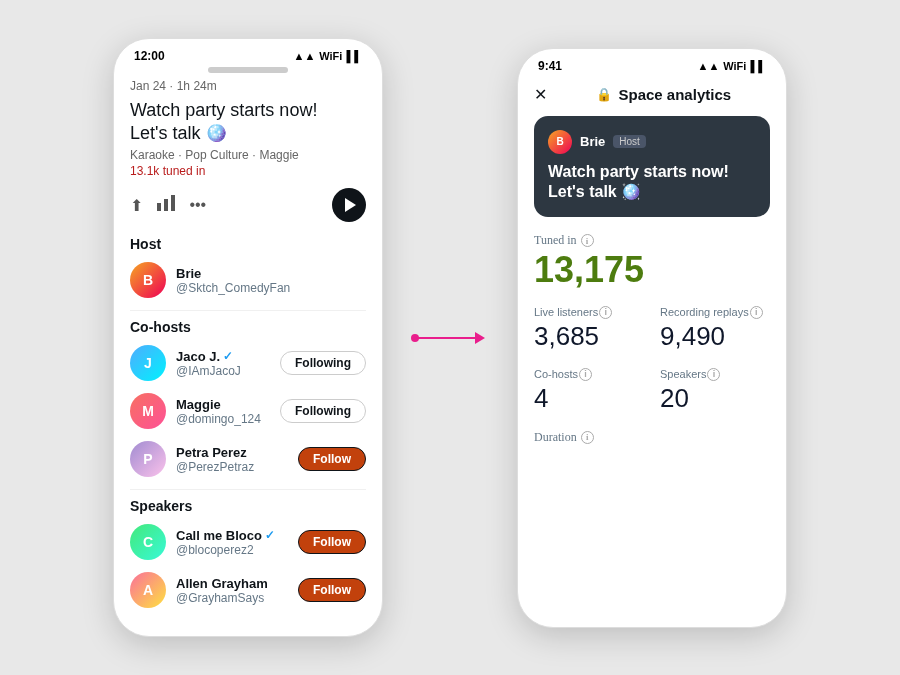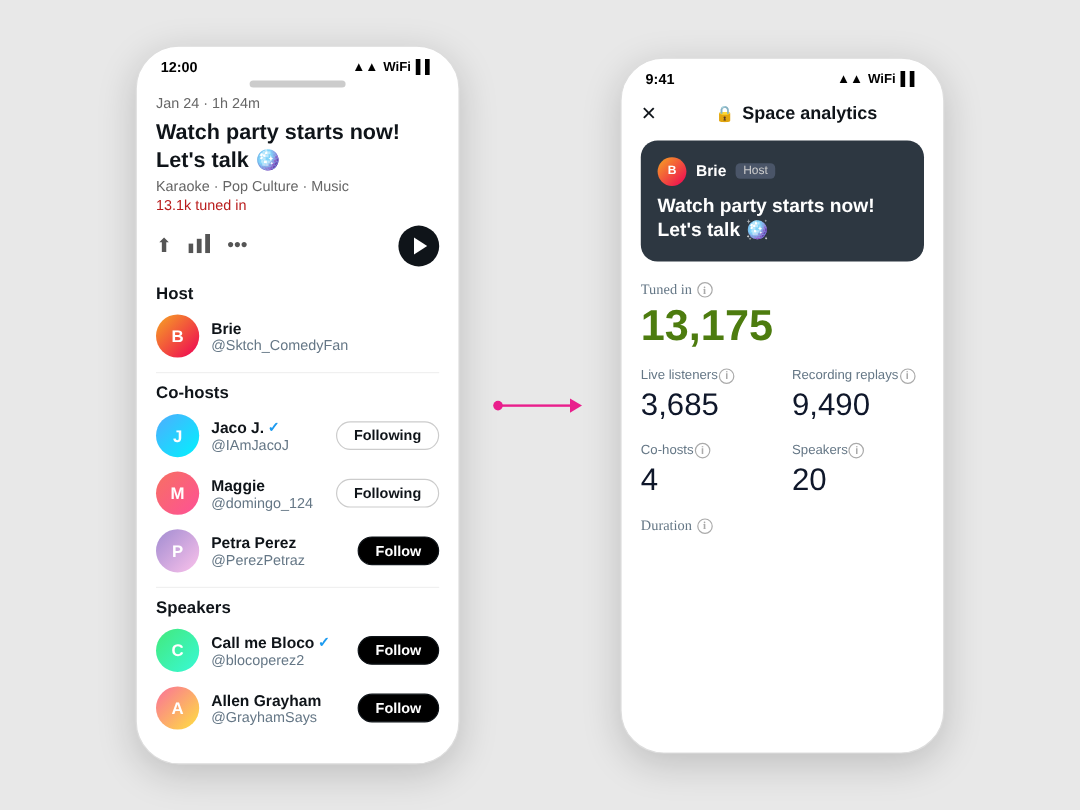--- a/index.html
+++ b/index.html
@@ -65,7 +65,7 @@
     }
     .space-title {
       font-size: 18px;
-      font-weight: 700;
+      font-weight: 400;
       color: #0f1419;
       line-height: 1.25;
       margin-bottom: 4px;

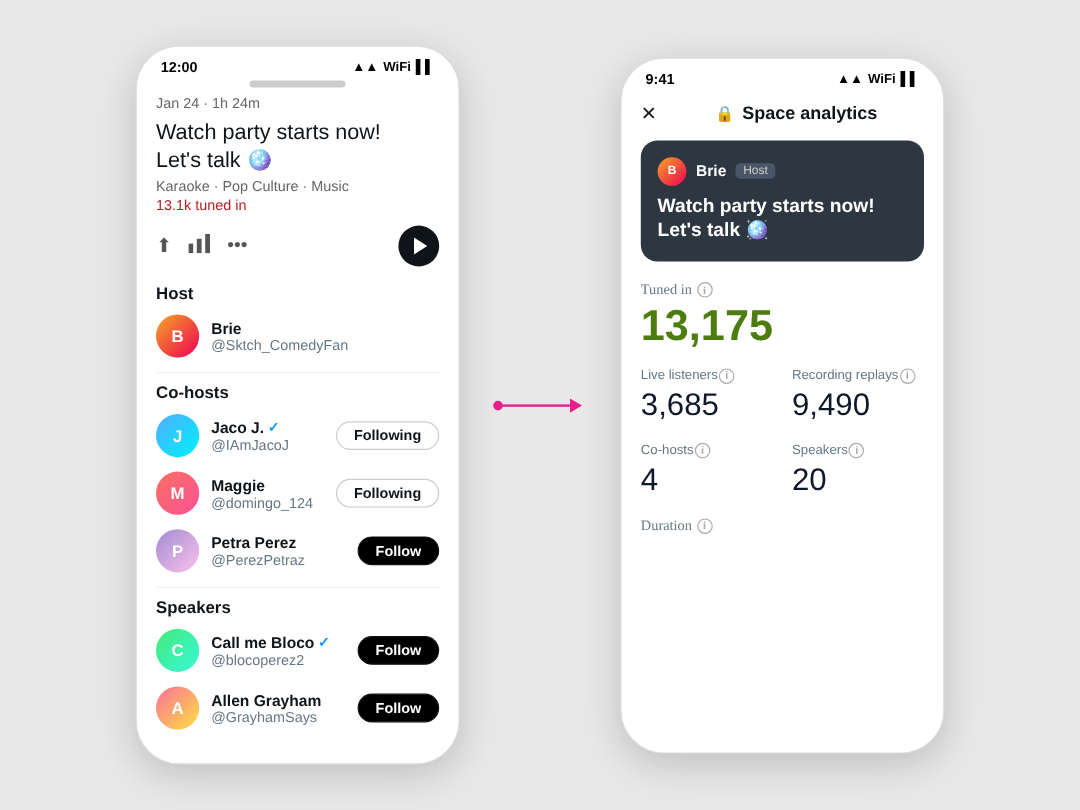--- a/index.html
+++ b/index.html
@@ -366,7 +366,7 @@
       <div class="space-title">
         Watch party starts now!<br>Let's talk 🪩
       </div>
-      <div class="space-tags">Karaoke · Pop Culture · Music</div>
+      <div class="space-tags">Karaoke · Pop Culture · Maggie</div>
       <div class="space-tuned">13.1k tuned in</div>
 
       <div class="toolbar">

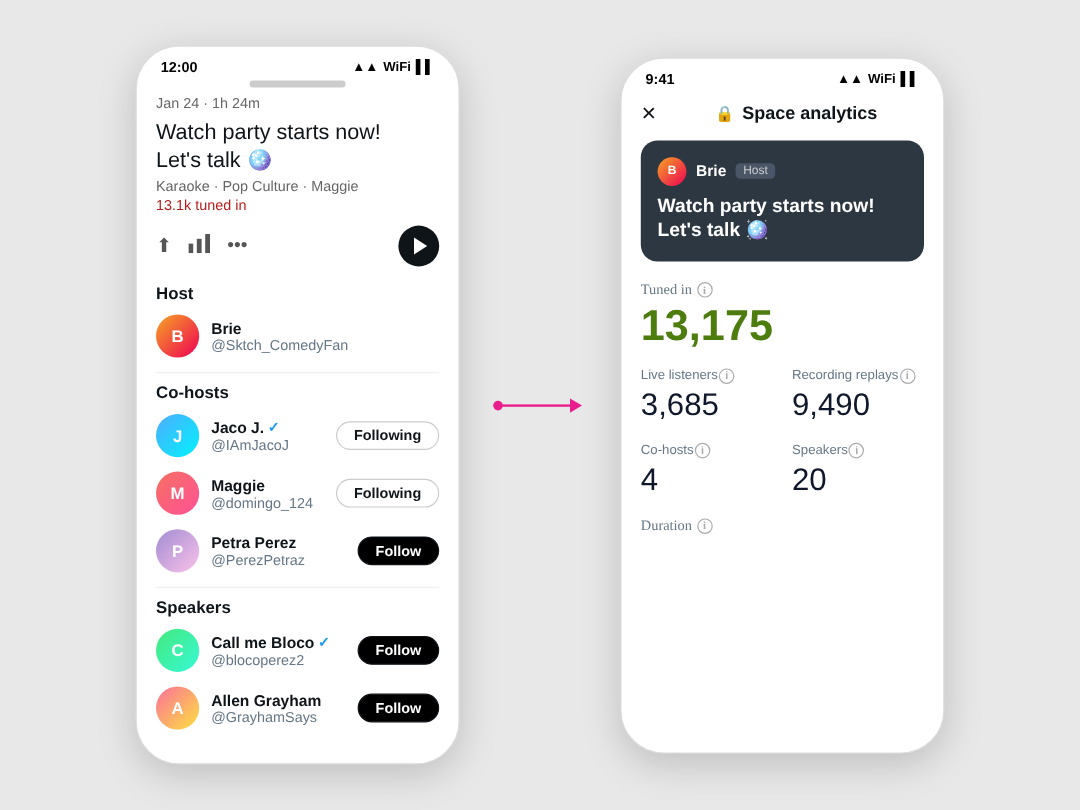--- a/index.html
+++ b/index.html
@@ -171,7 +171,7 @@
       color: #0f1419;
     }
     .follow-btn.filled {
-      background: #000000;
+      background: #c2410c;
       color: #fff;
       border-color: #0f1419;
     }

